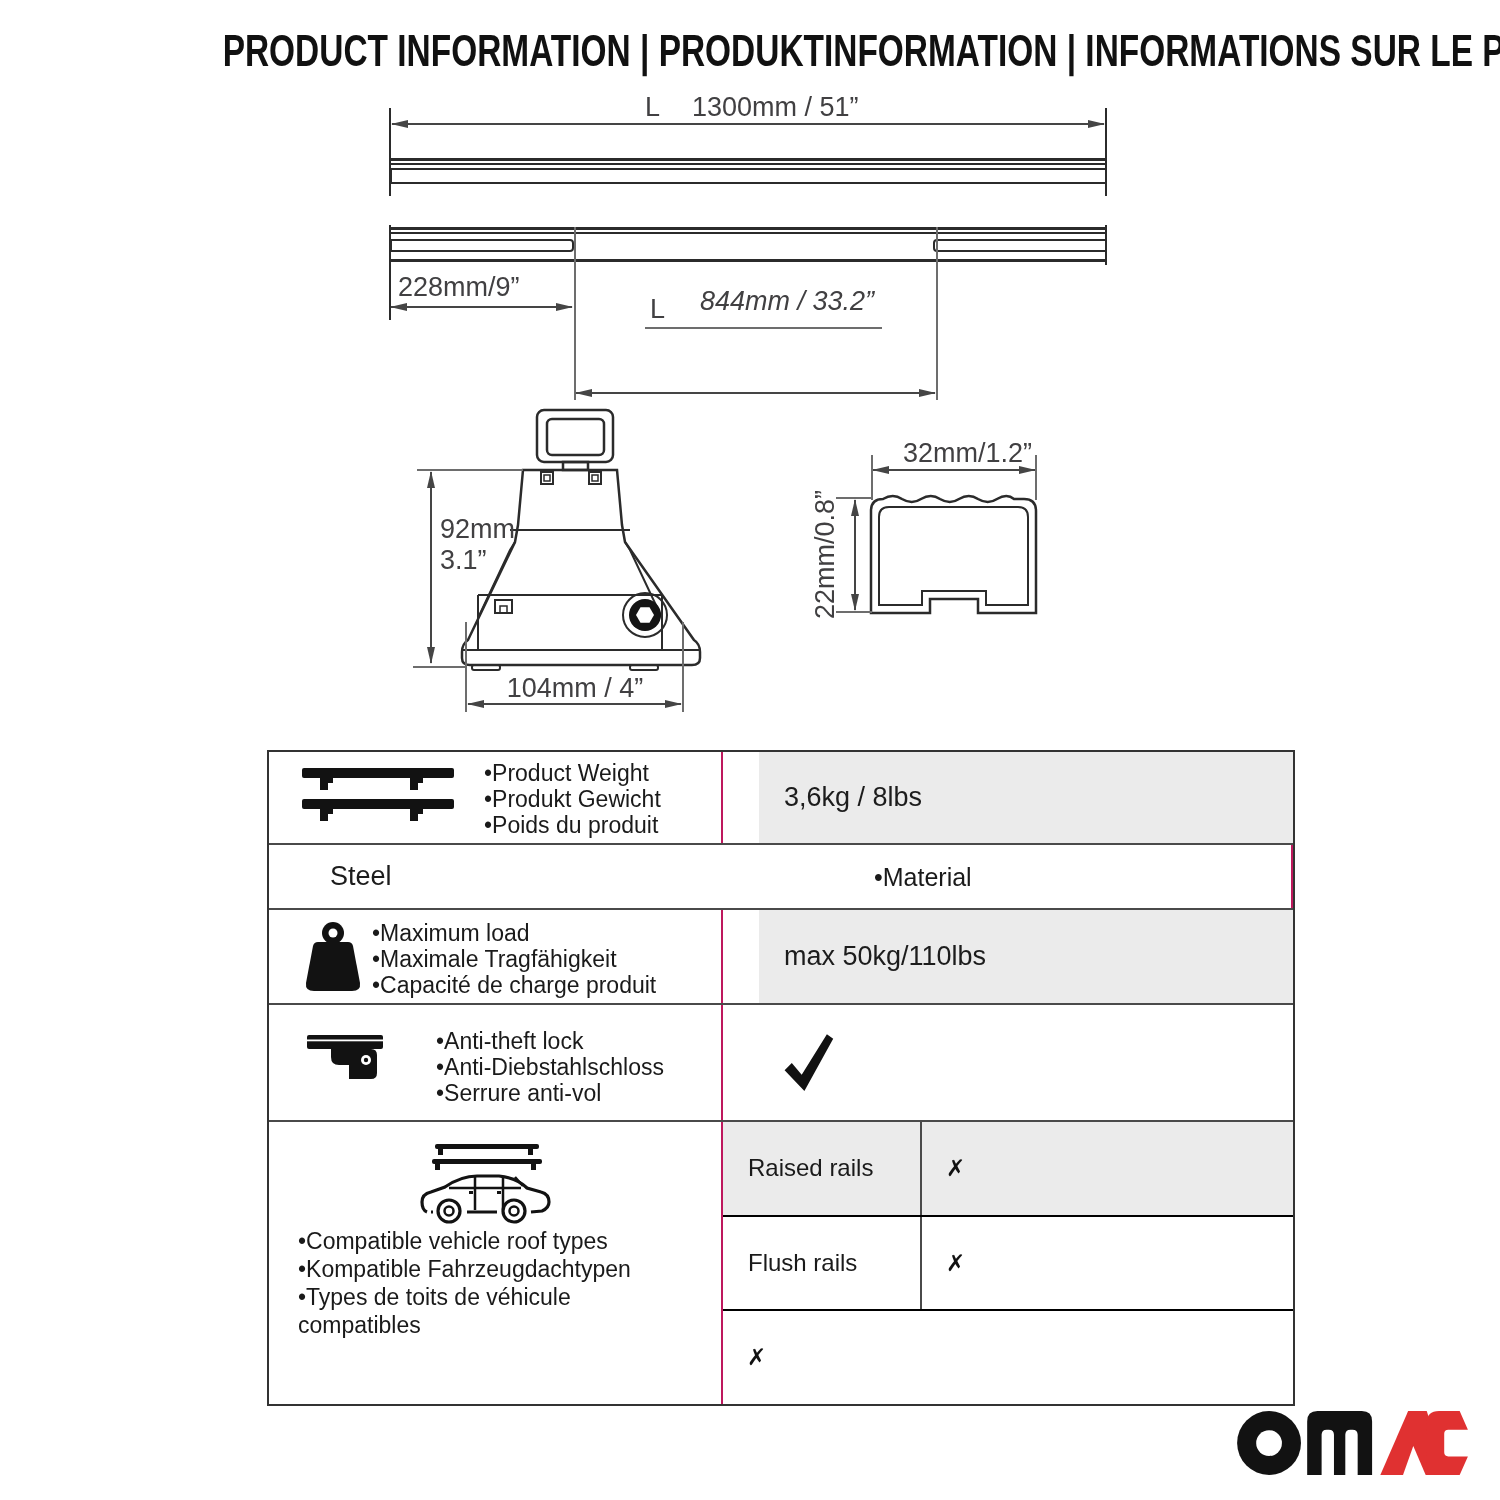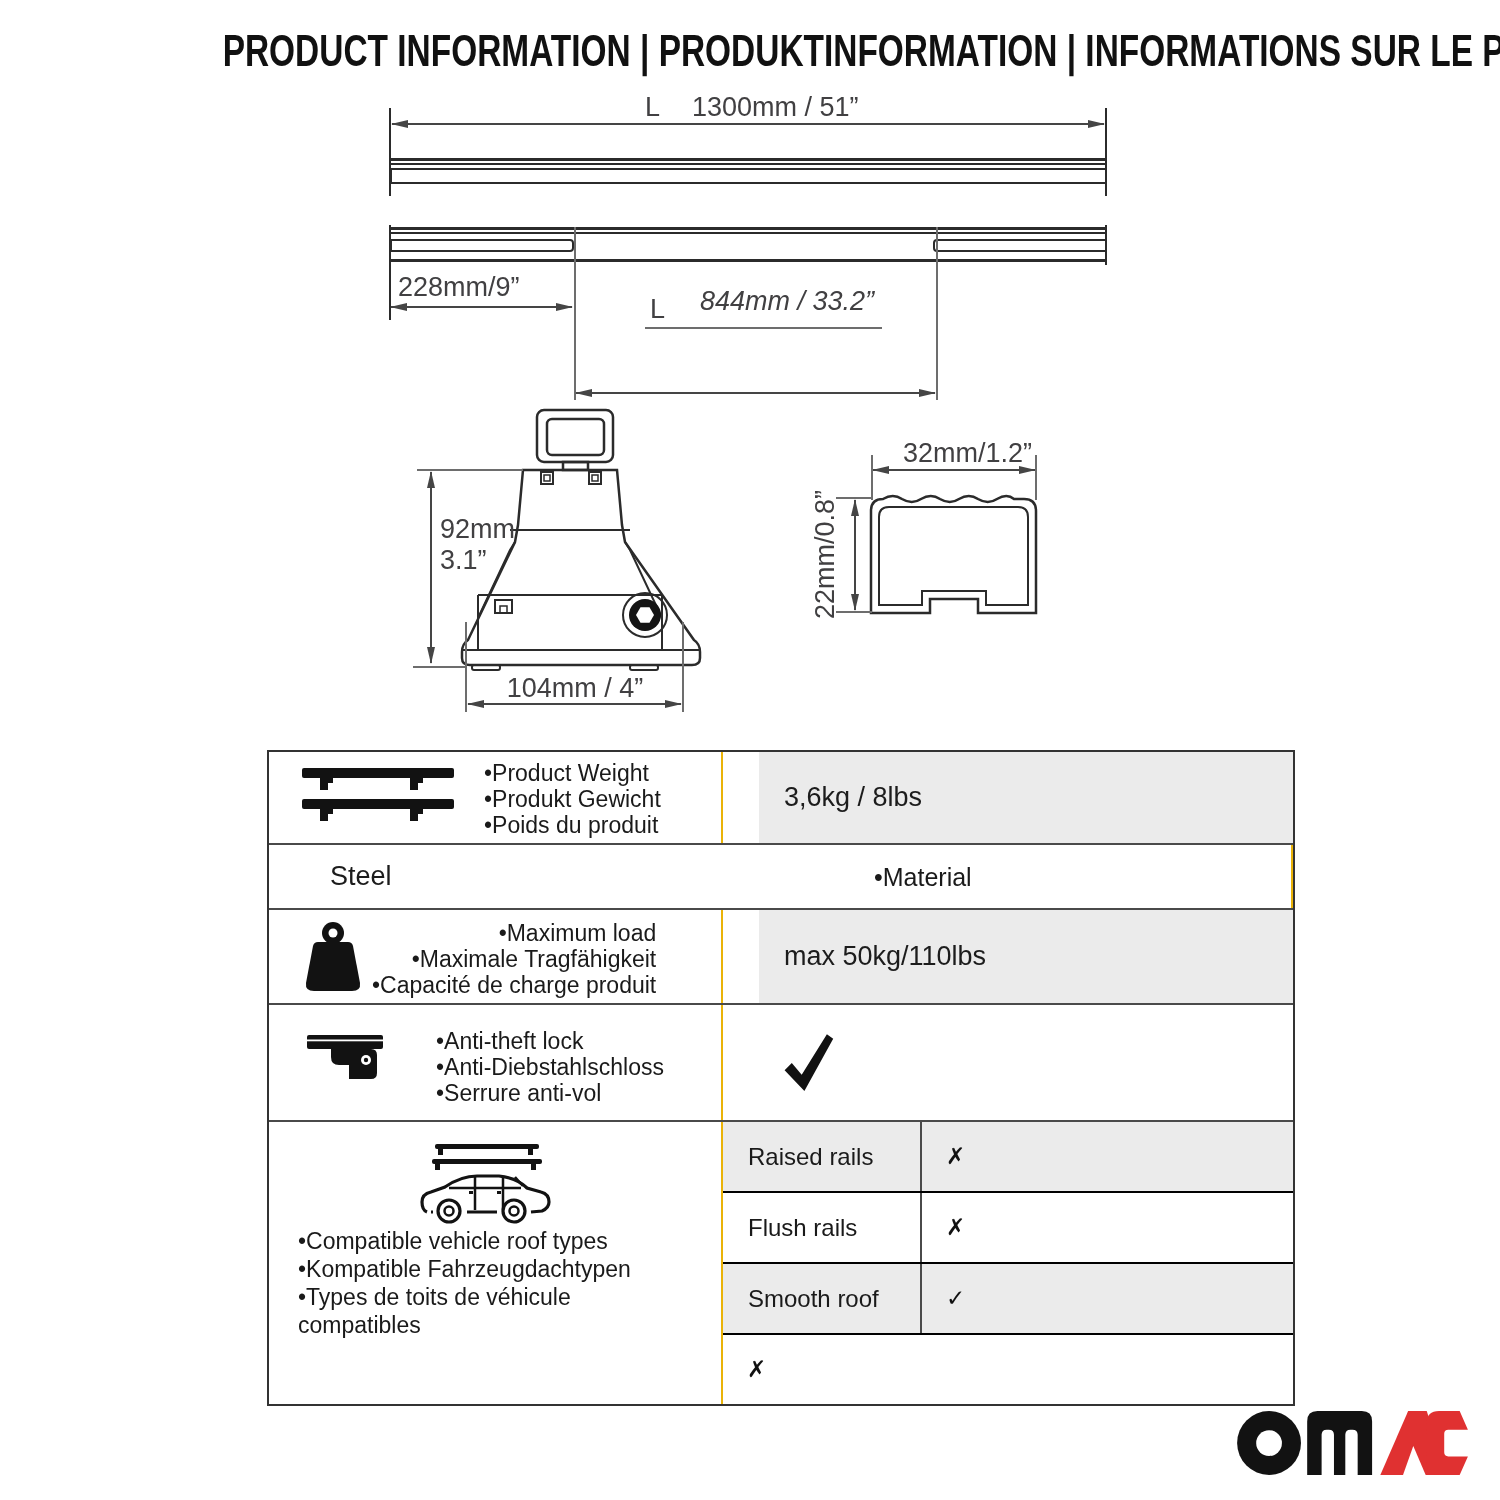--- a/index.html
+++ b/index.html
@@ -35,7 +35,7 @@
   .trow{display:flex;box-sizing:border-box;}
   .trow + .trow{border-top:2.5px solid #4a4a4a;}
   .cell{box-sizing:border-box;position:relative;}
-  .cl{width:454px;border-right:2px solid #eab308;}
+  .cl{width:454px;border-right:2px solid #be185d;}
   .cr{flex:1;display:flex;align-items:center;margin-left:36px;}
   .gray{background:#ebebeb;}
   .labels div{font-size:23px;line-height:26px;color:#1a1a1a;white-space:nowrap;}

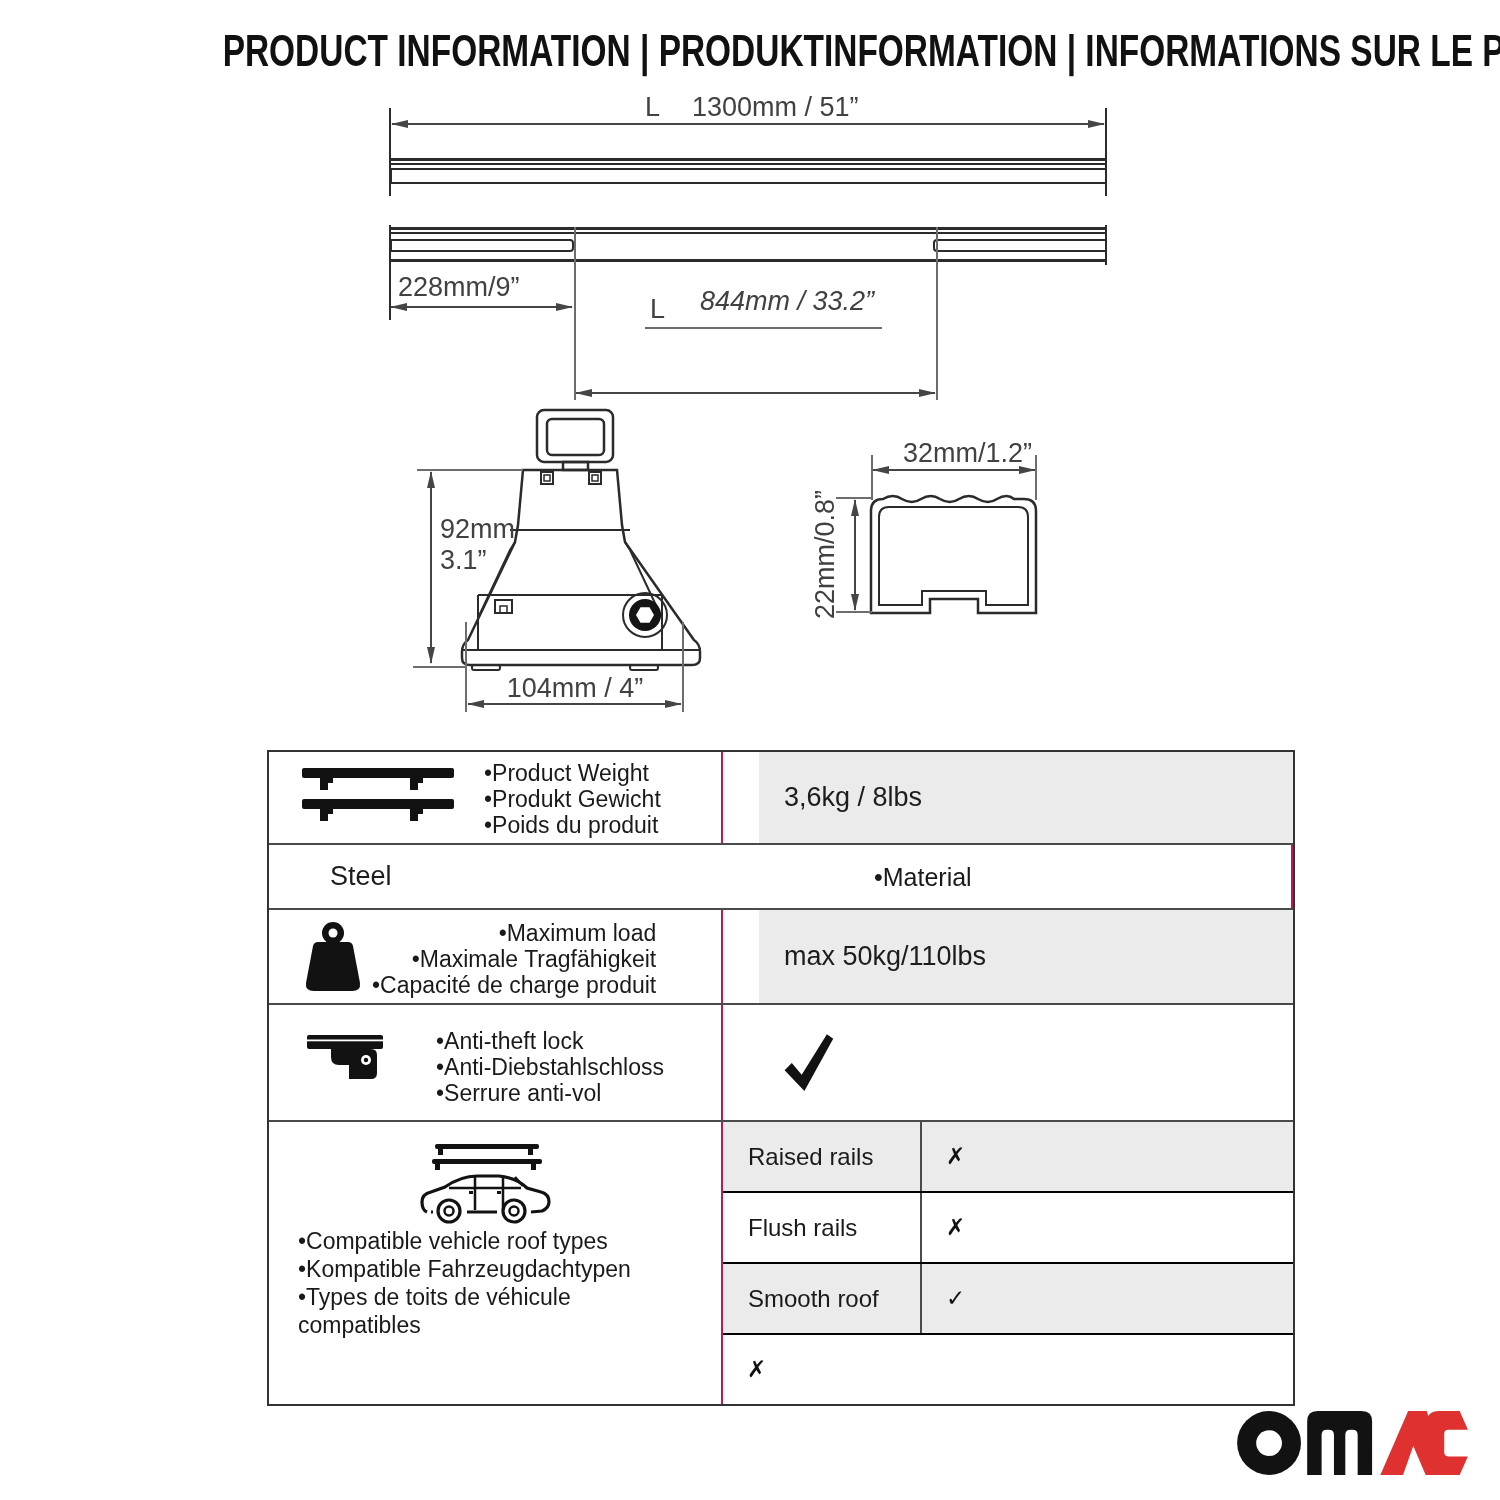--- a/index.html
+++ b/index.html
@@ -170,7 +170,7 @@
       </div>
     </div>
 
-    <div class="trow" style="height:95px;text-align:right;">
+    <div class="trow" style="height:95px;">
       <div class="cell cl">
         <svg class="abs" style="left:36px;top:11px;" width="56" height="74" viewBox="0 0 56 74" fill="#121212">
           <circle cx="28" cy="12" r="11"></circle>

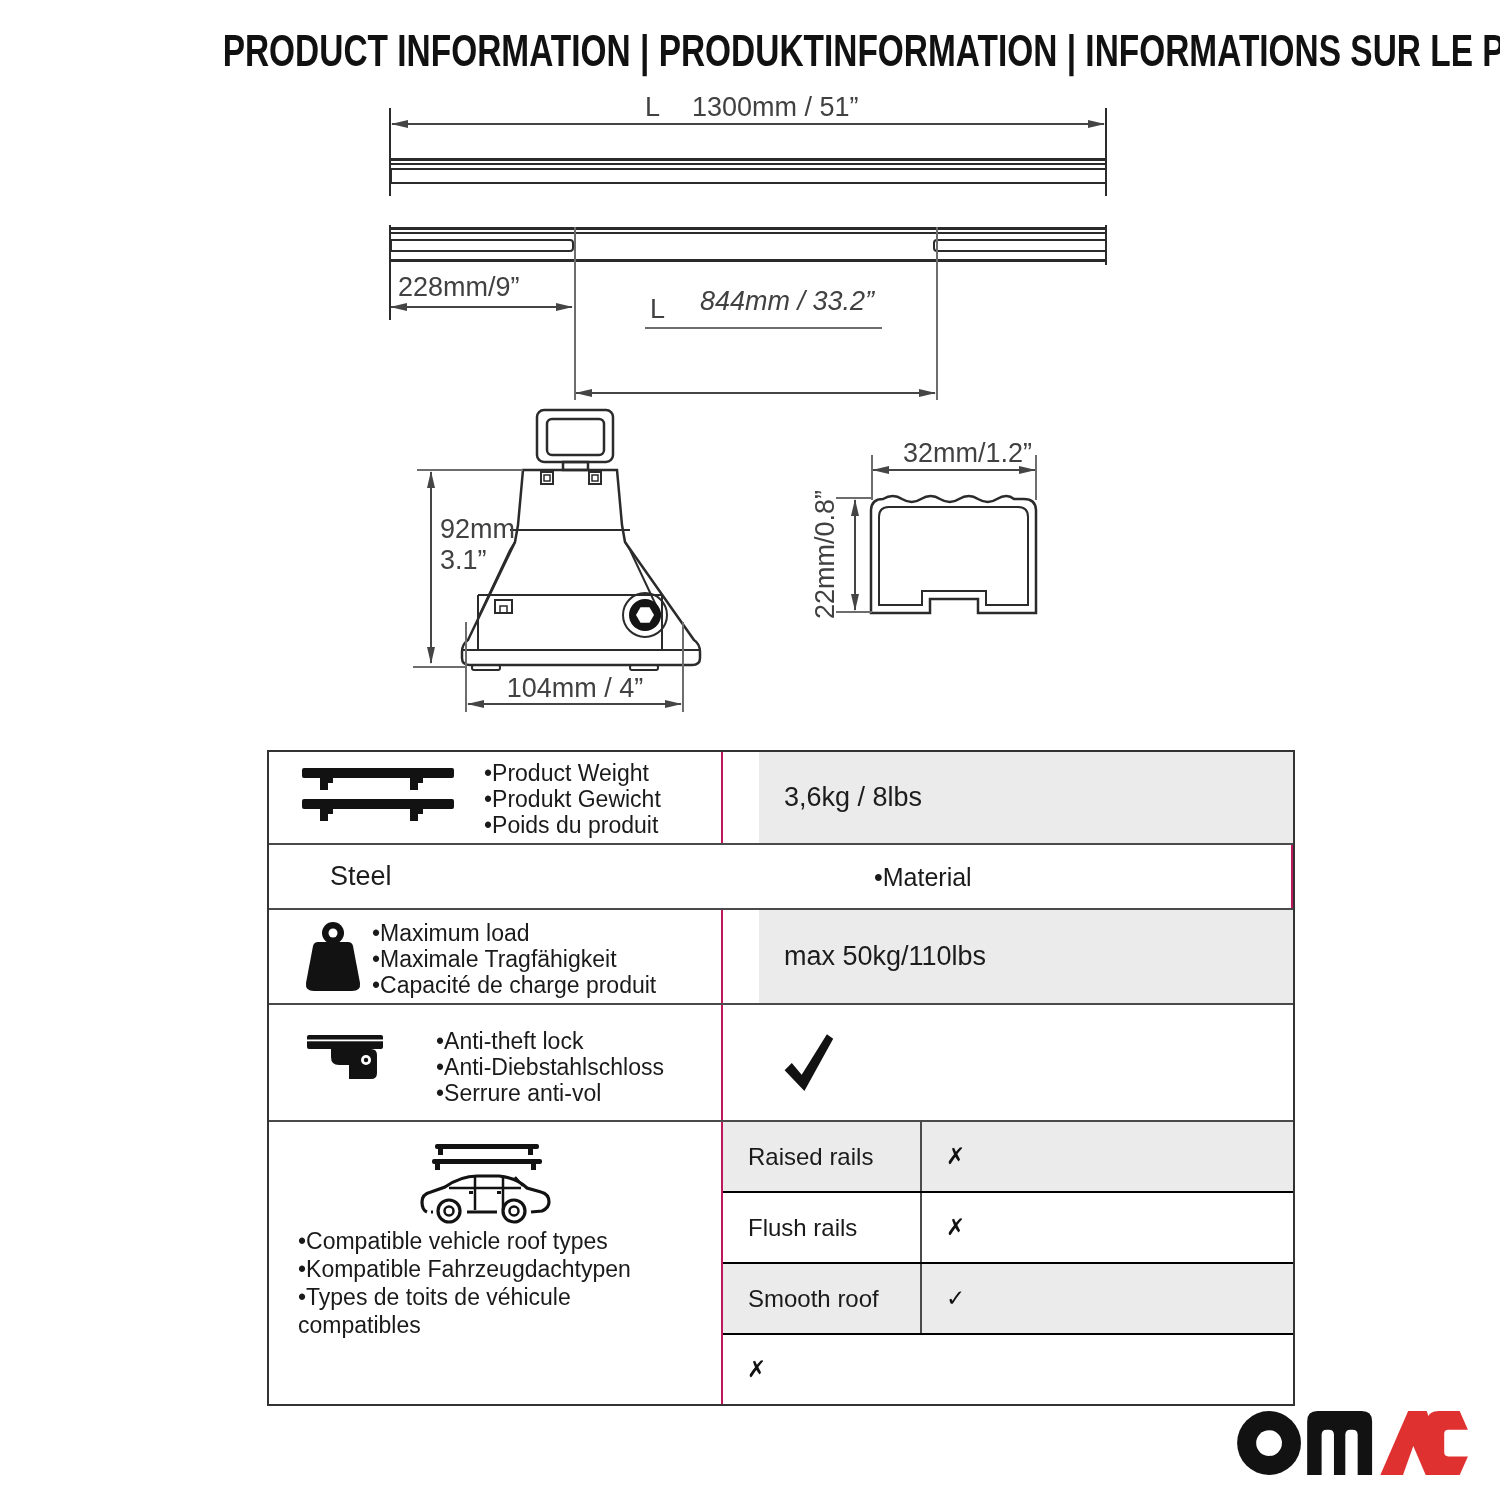--- a/index.html
+++ b/index.html
@@ -248,10 +248,6 @@
           <div class="sublabel">Flush rails</div>
           <div class="submark">✗</div>
         </div>
-        <div class="subrow gray">
-          <div class="sublabel">Smooth roof</div>
-          <div class="submark">✓</div>
-        </div>
         <div class="subrow">
           <div class="submark">✗</div>
         </div>

